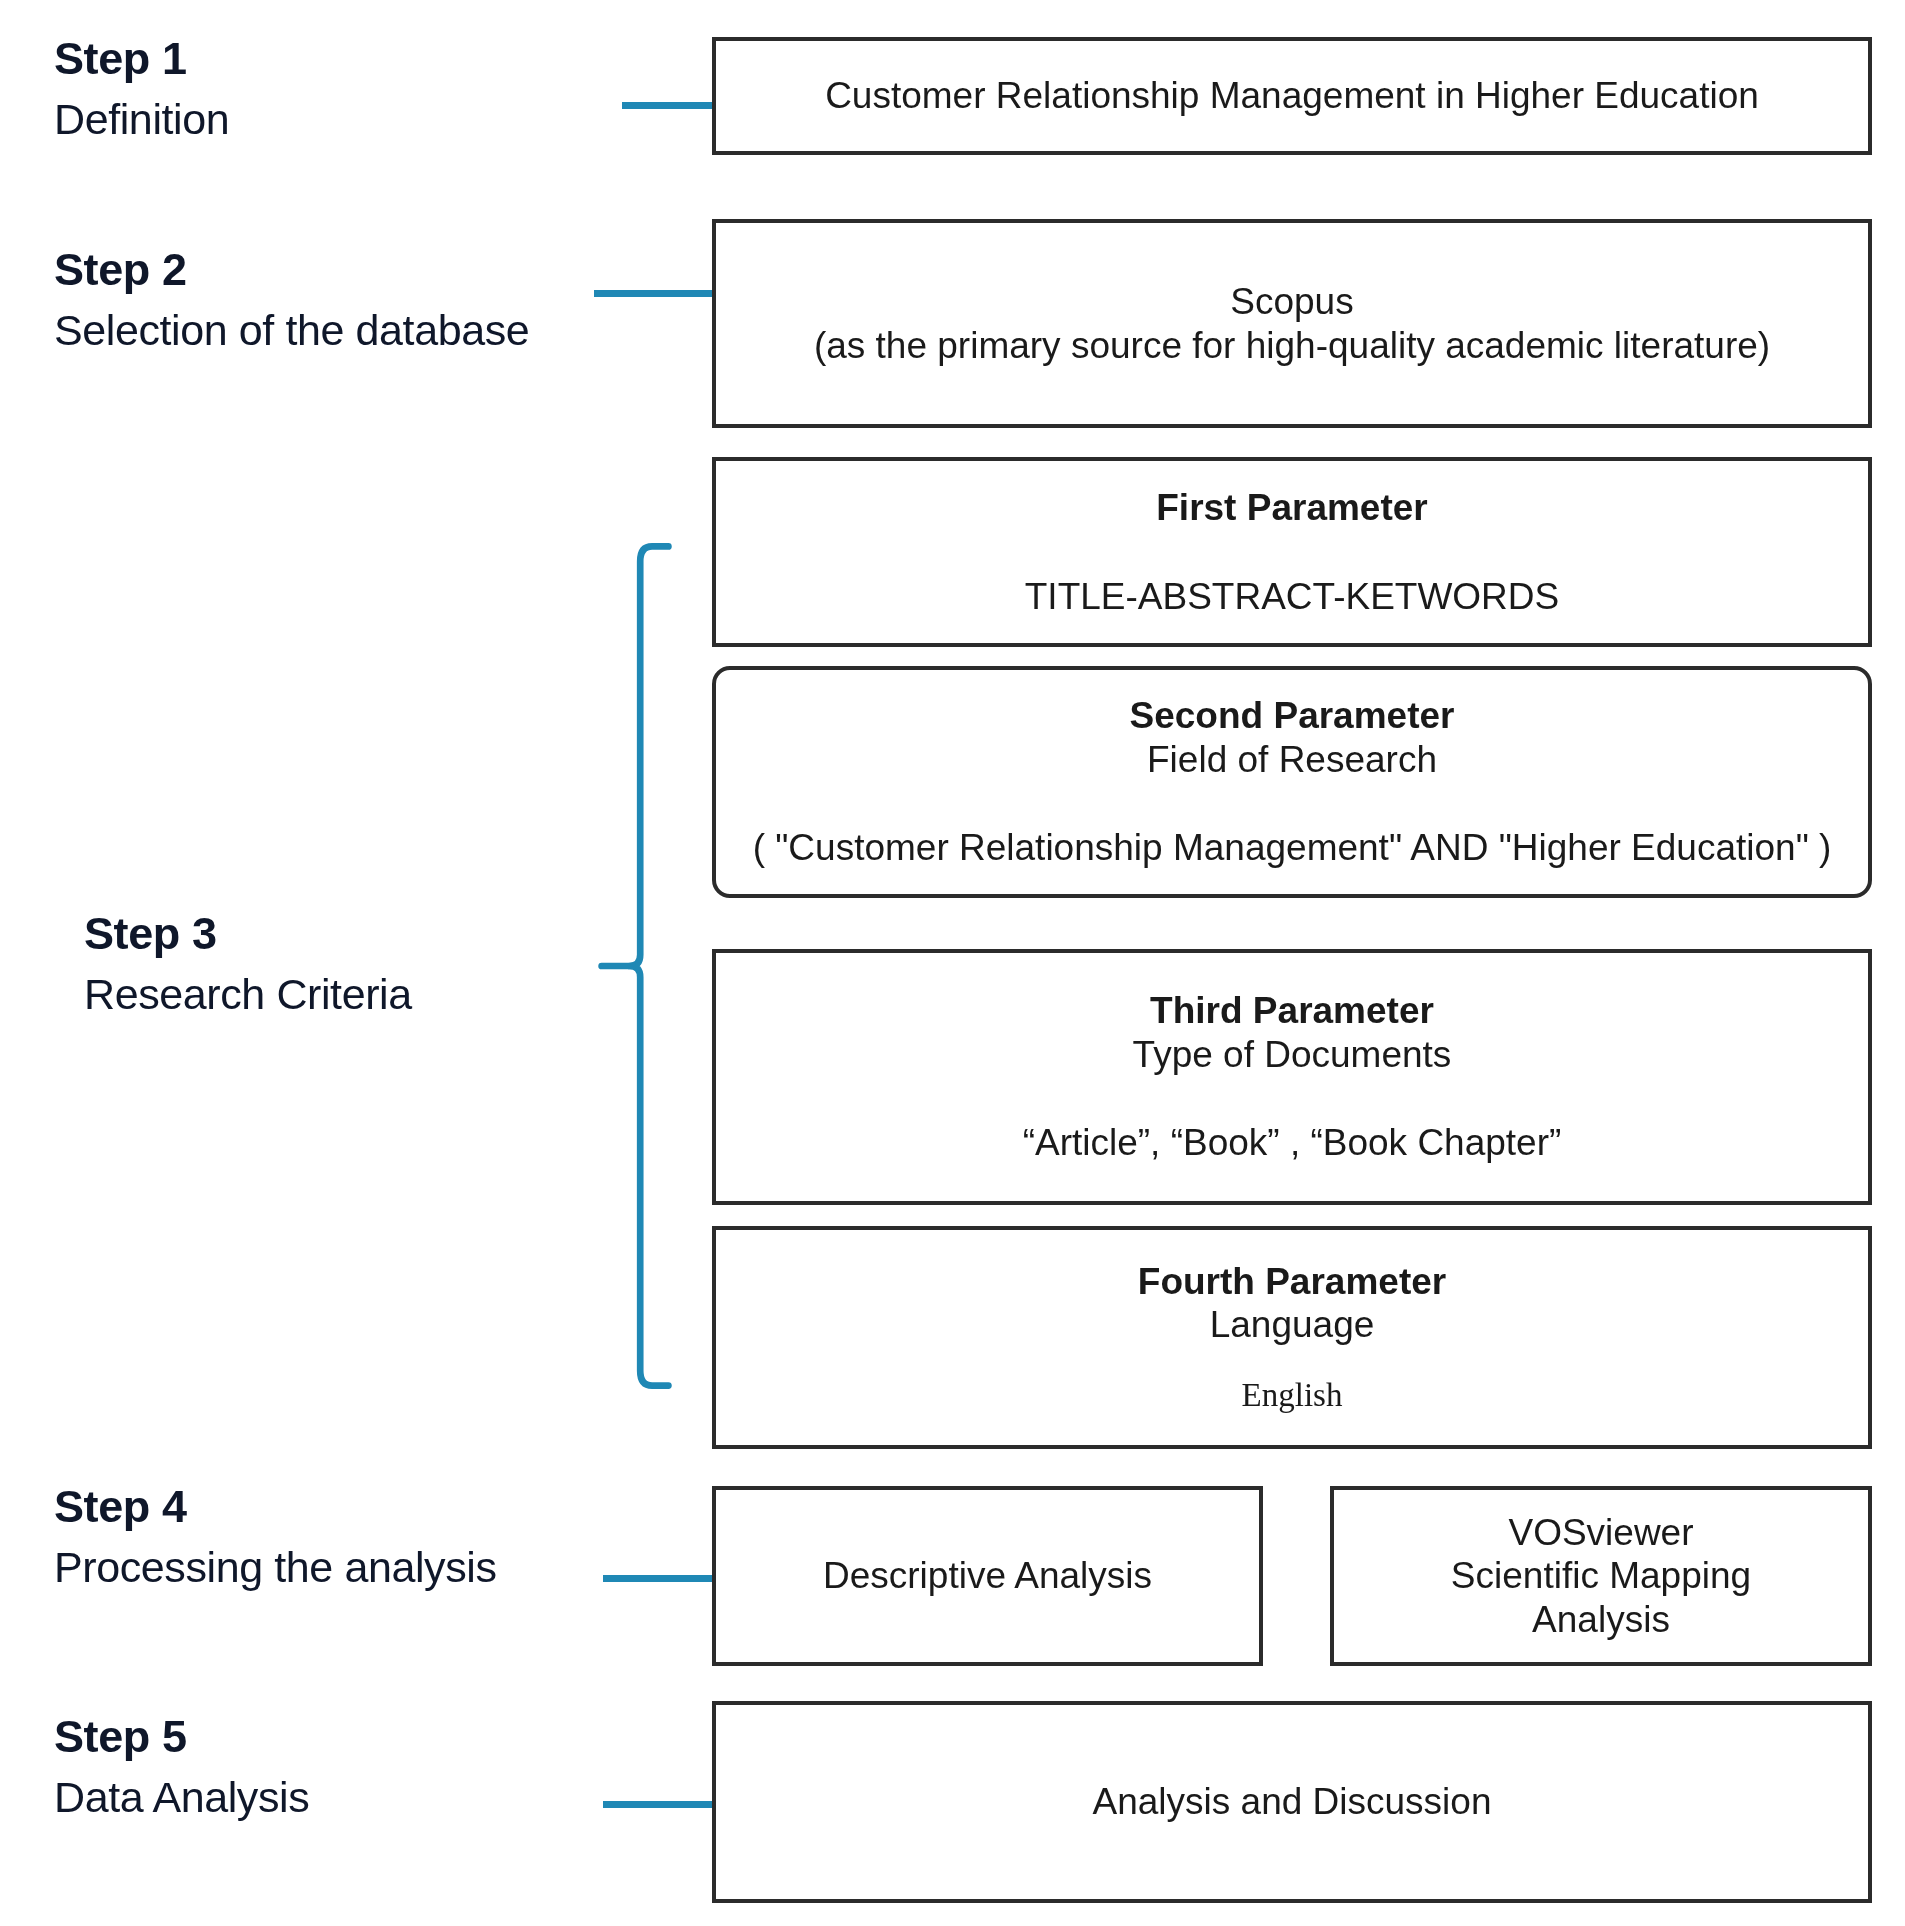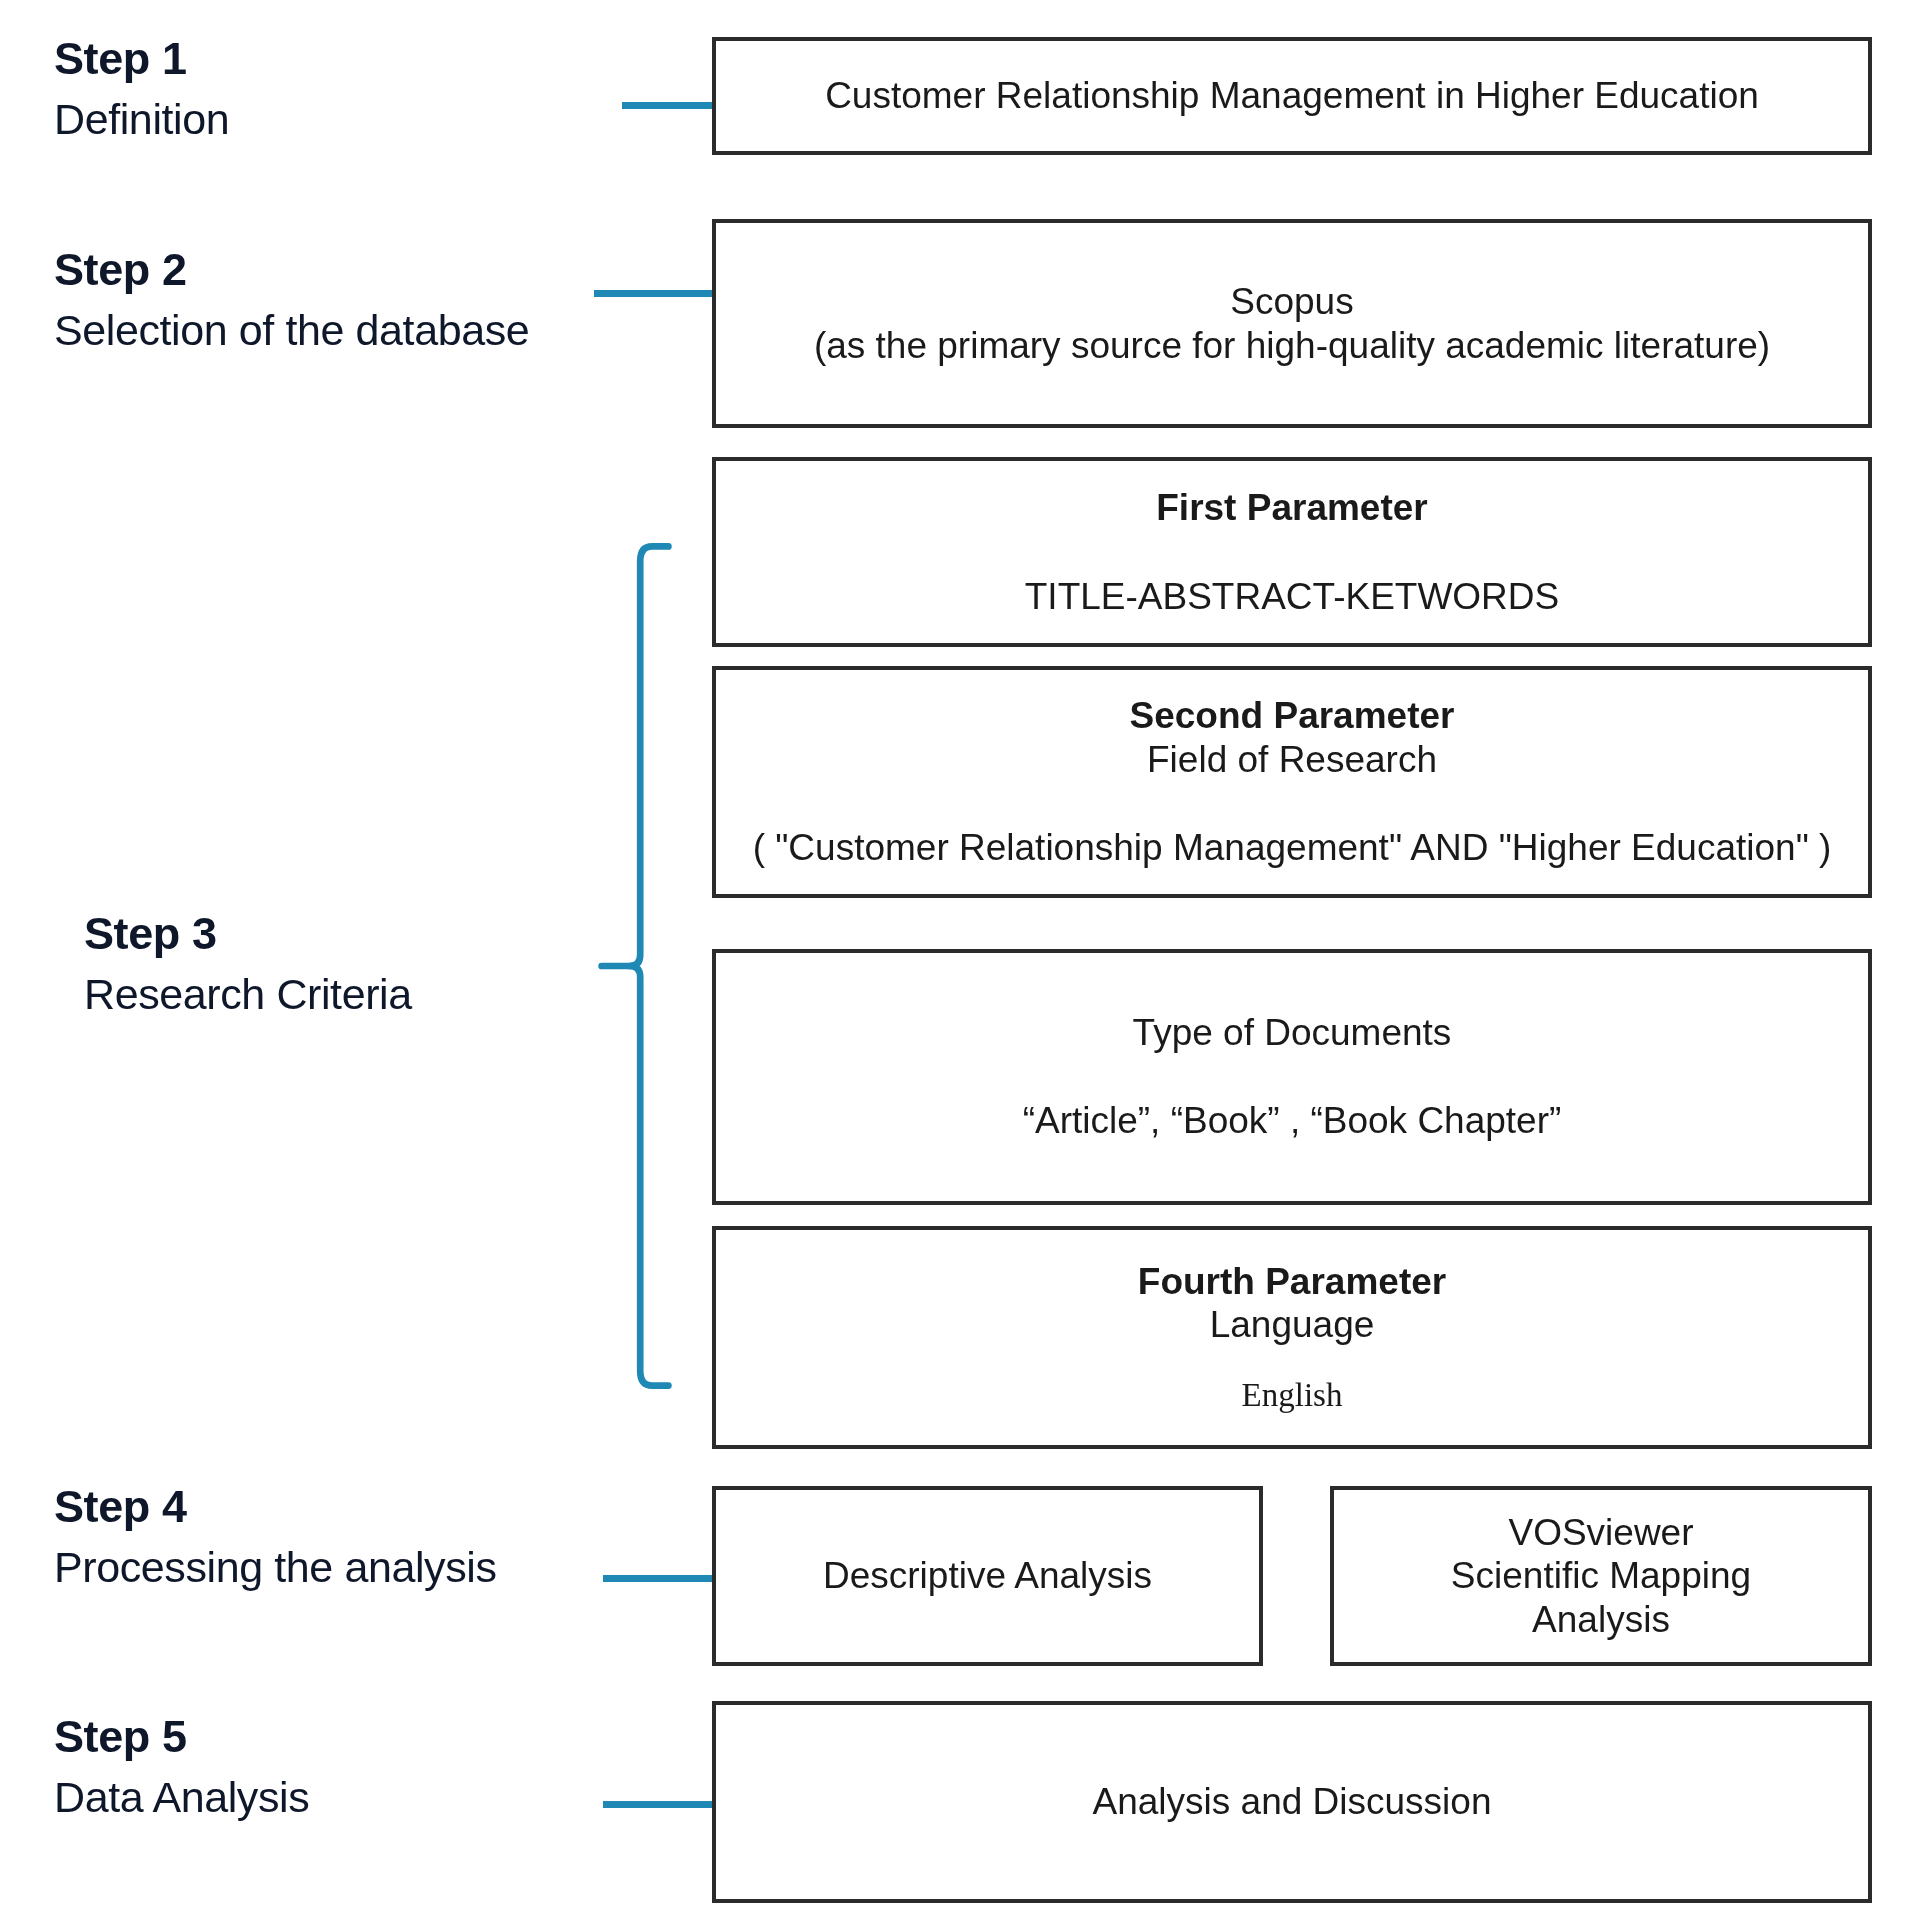--- a/index.html
+++ b/index.html
@@ -136,7 +136,7 @@
     <span class="line gap-above">TITLE-ABSTRACT-KETWORDS</span>
   </div>
 
-  <div class="box" style="left:712px; top:666px; width:1160px; height:232px;">
+  <div class="box" style="left:712px; top:666px; width:1160px; height:232px;border-radius:18px;">
     <span class="line bold tight">Second Parameter</span>
     <span class="line tight">Field of Research</span>
     <span class="line gap-above">( "Customer Relationship Management" AND "Higher Education" )</span>

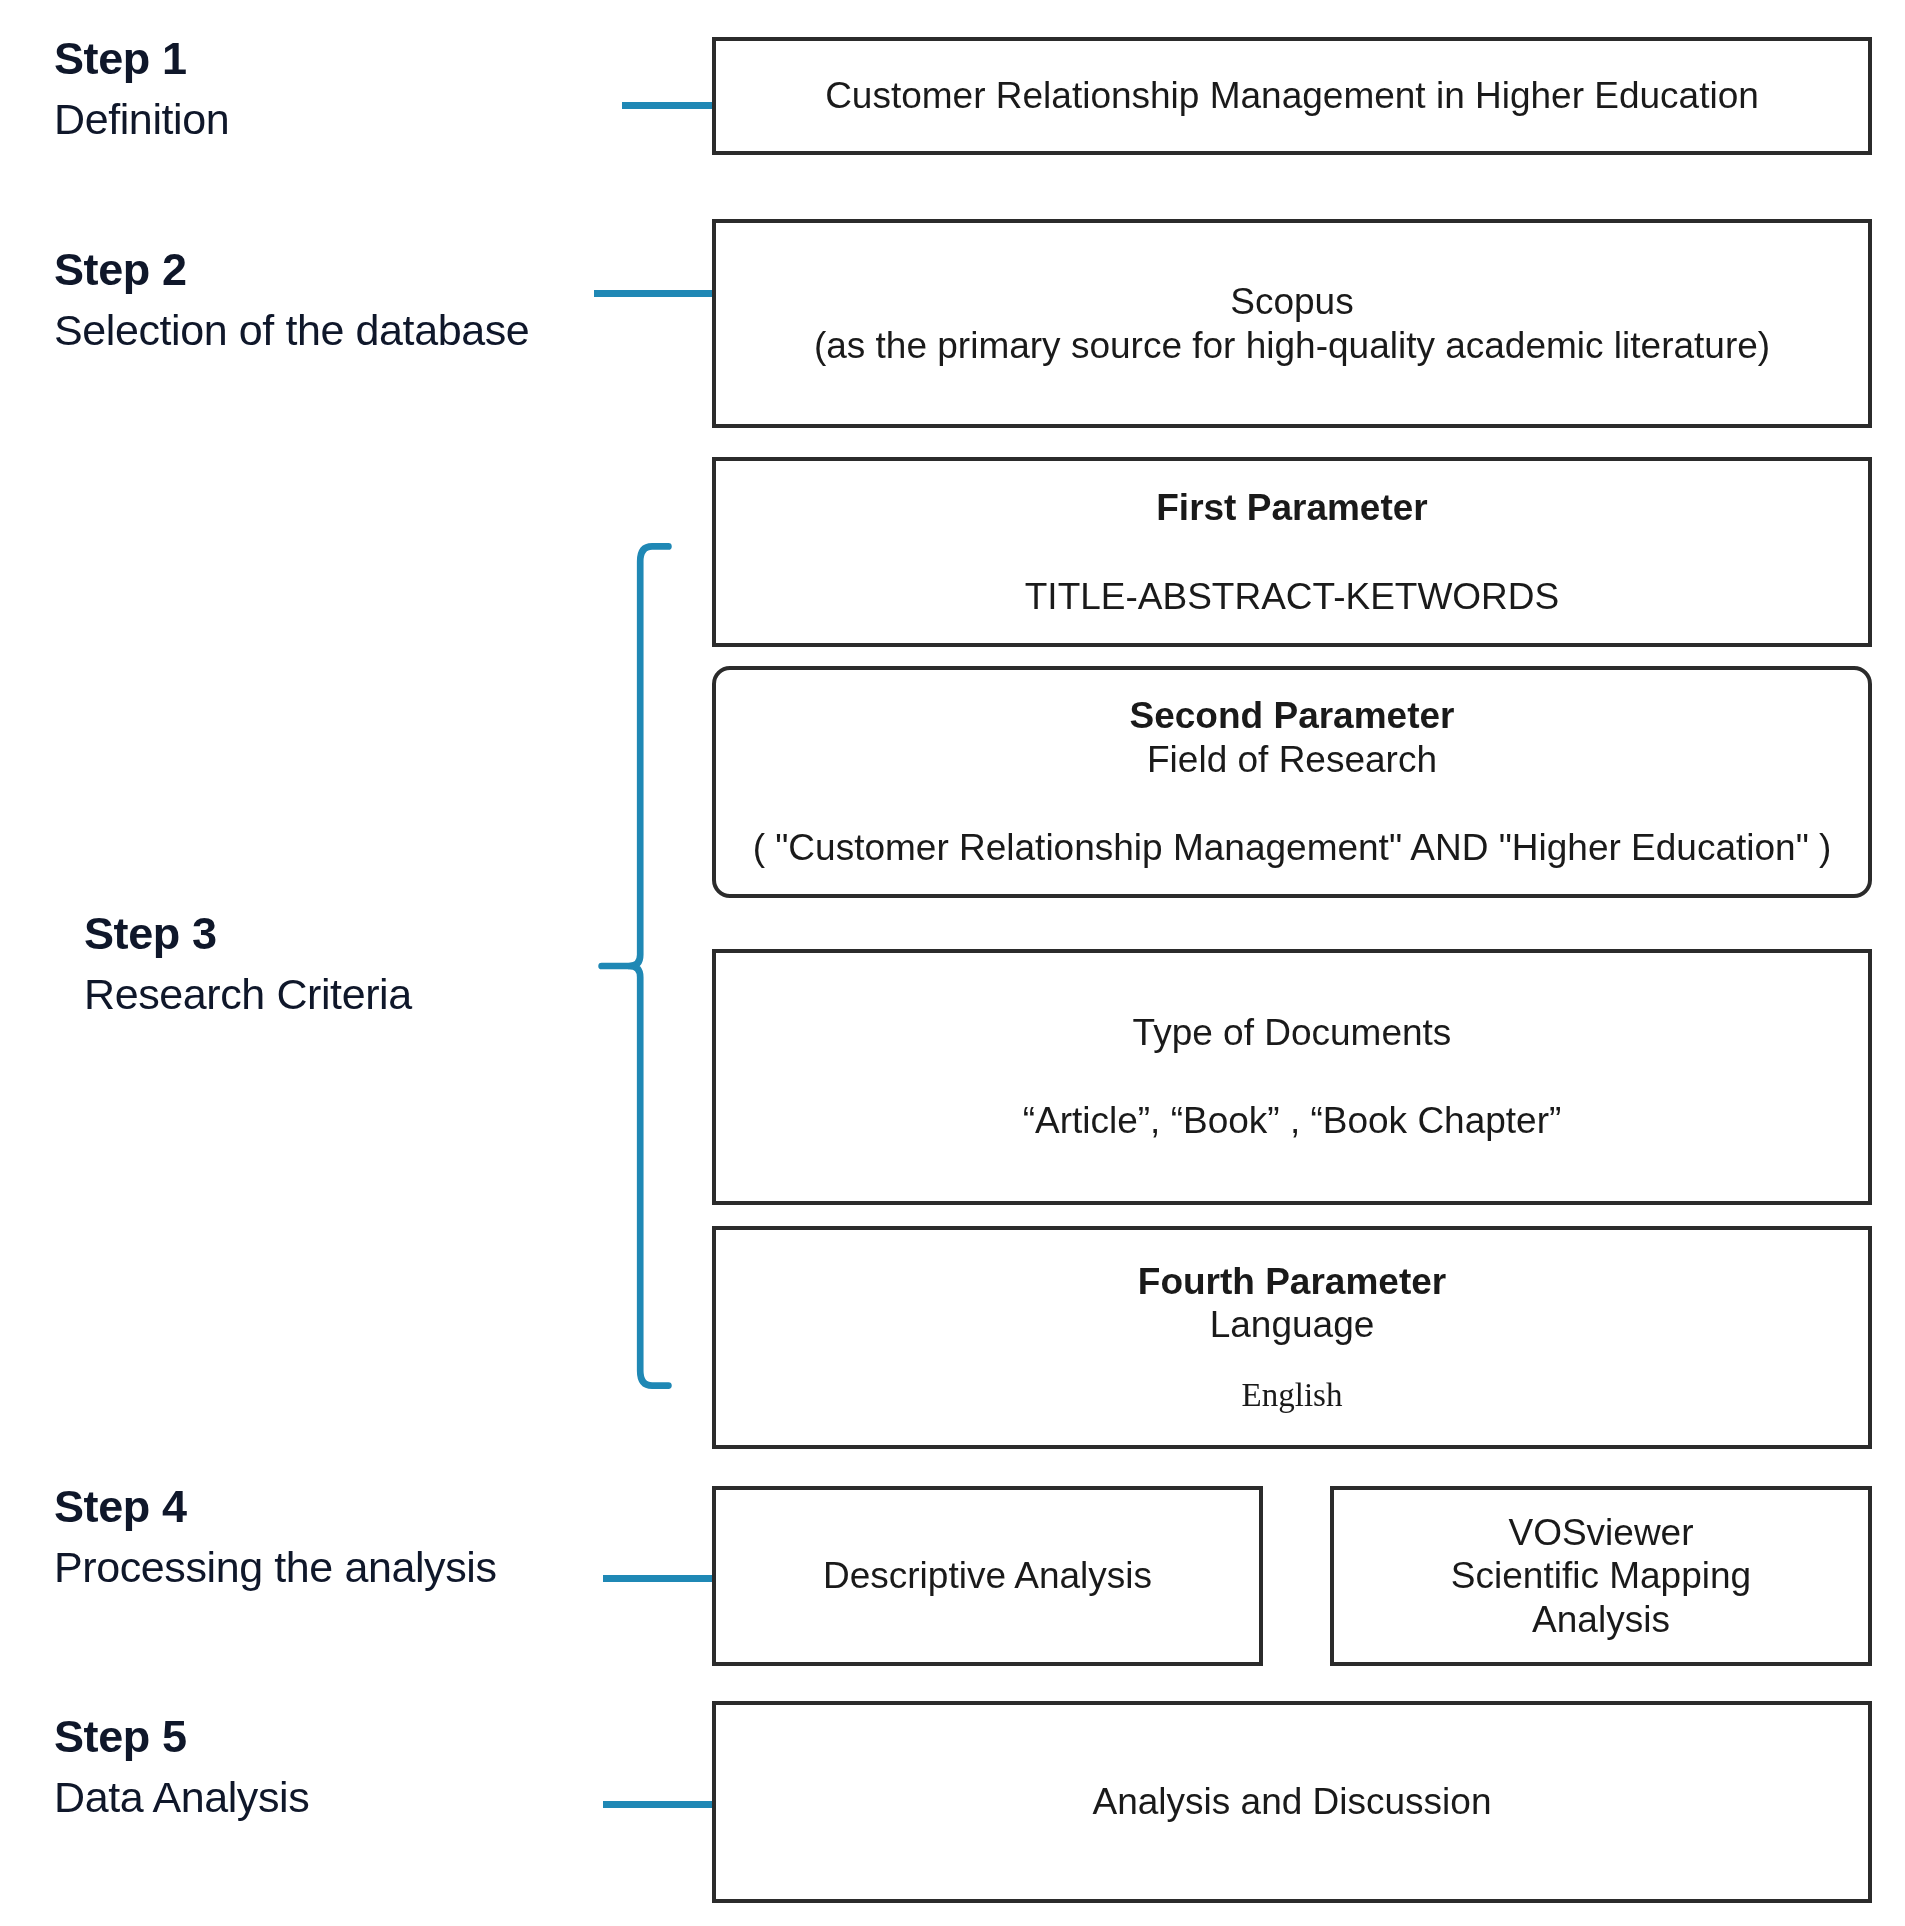--- a/index.html
+++ b/index.html
@@ -143,6 +143,7 @@
   </div>
 
   <div class="box" style="left:712px; top:949px; width:1160px; height:256px;">
+    <span class="line bold tight">Third Parameter</span>
     <span class="line tight">Type of Documents</span>
     <span class="line gap-above">“Article”, “Book” , “Book Chapter”</span>
   </div>

